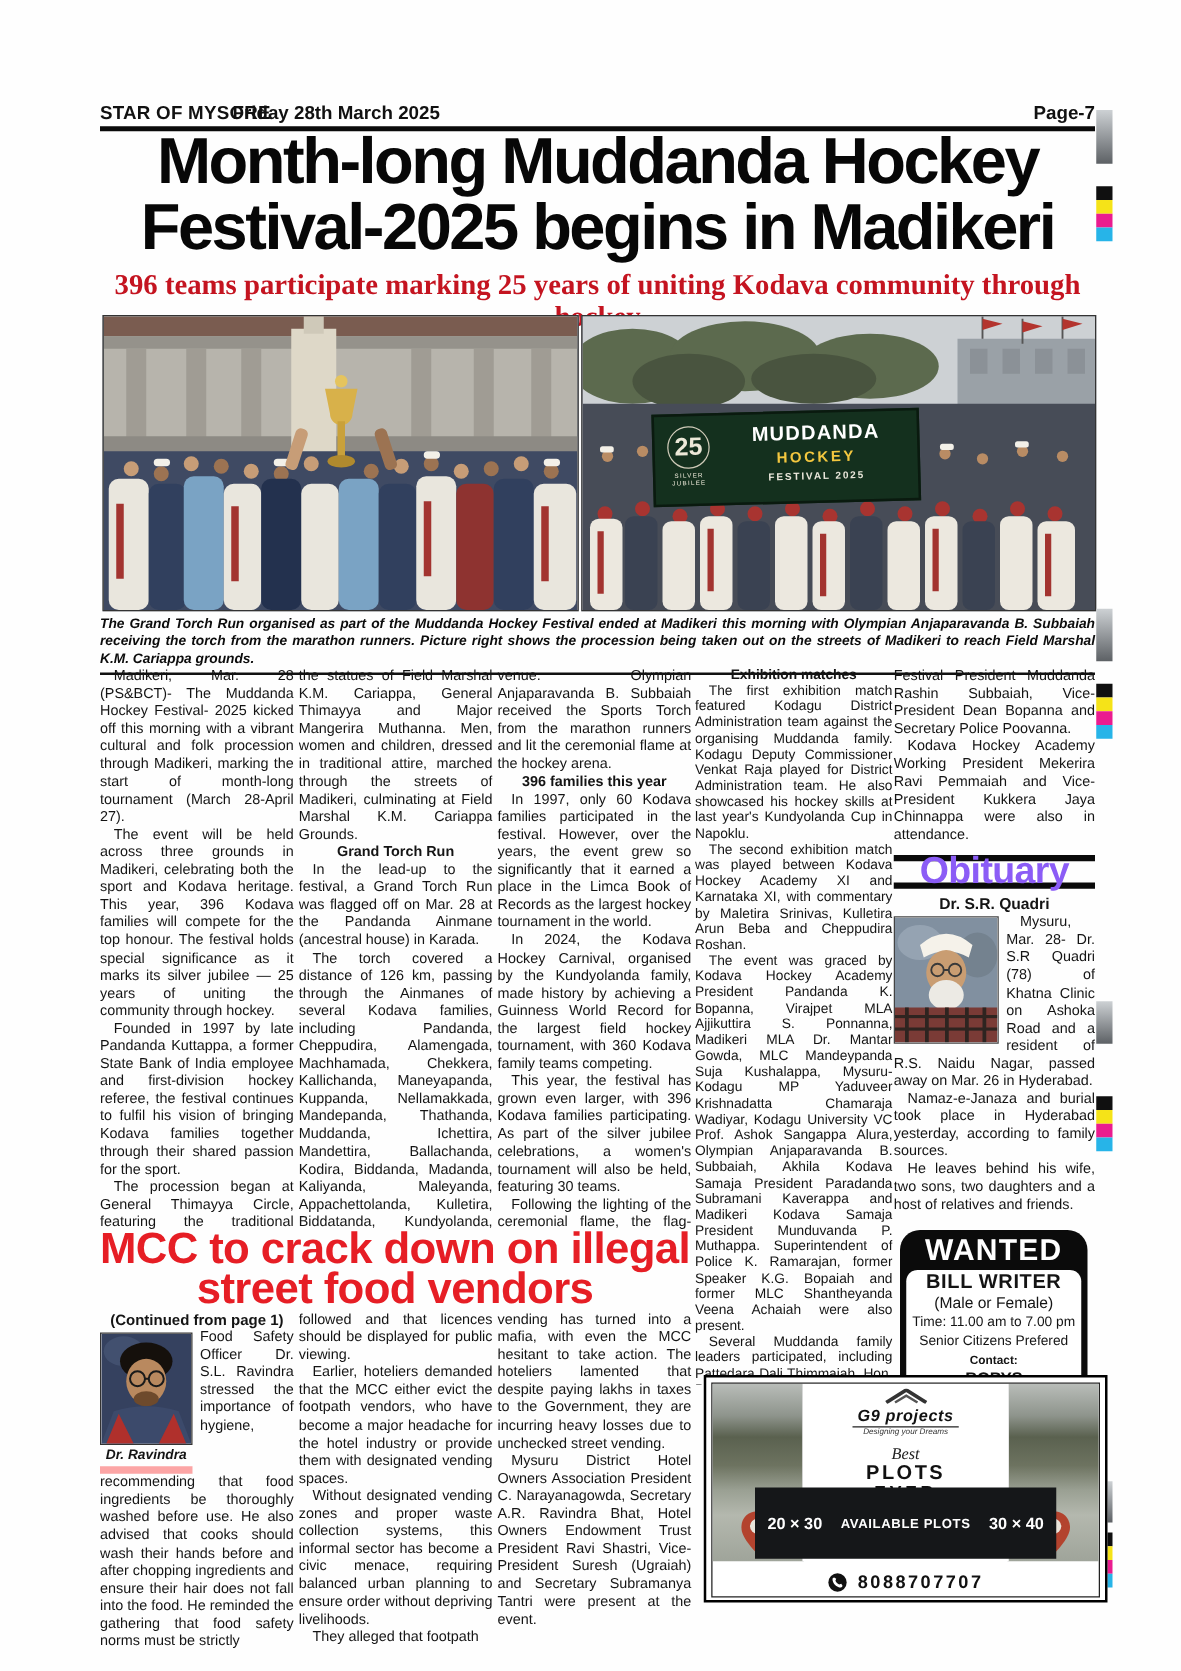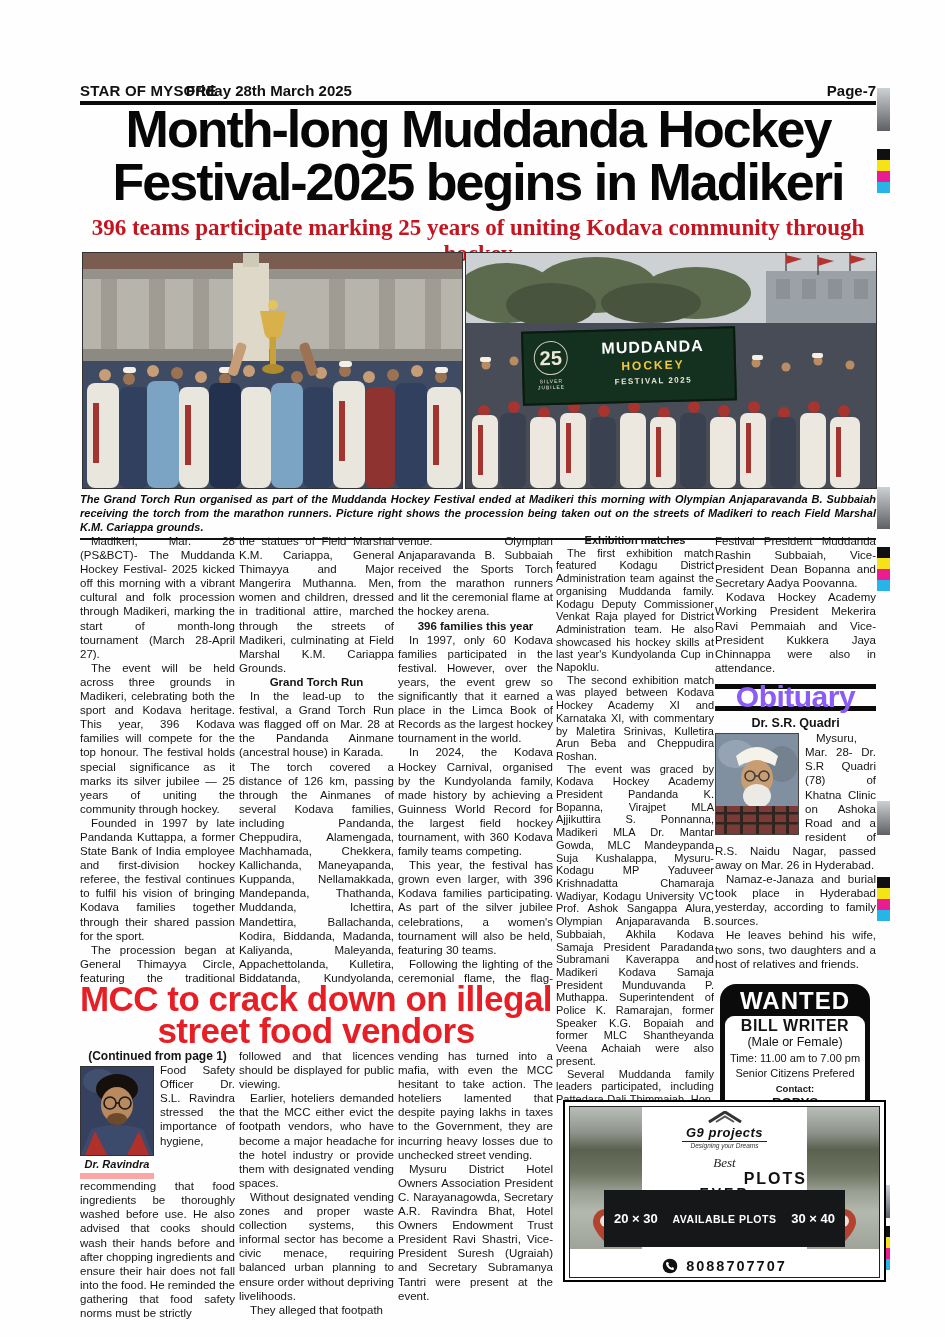--- a/index.html
+++ b/index.html
@@ -312,7 +312,7 @@
 
   <div class="col" id="c5">
     <div>
-        <p class="para ni">Festival President Muddanda Rashin Subbaiah, Vice-President Dean Bopanna and Secretary Aadya Poovanna.</p>
+        <p class="para ni">Festival President Muddanda Rashin Subbaiah, Vice-President Dean Bopanna and Secretary Police Poovanna.</p>
         <p class="para">Kodava Hockey Academy Working President Mekerira Ravi Pemmaiah and Vice-President Kukkera Jaya Chinnappa were also in attendance.</p>
       </div>
 

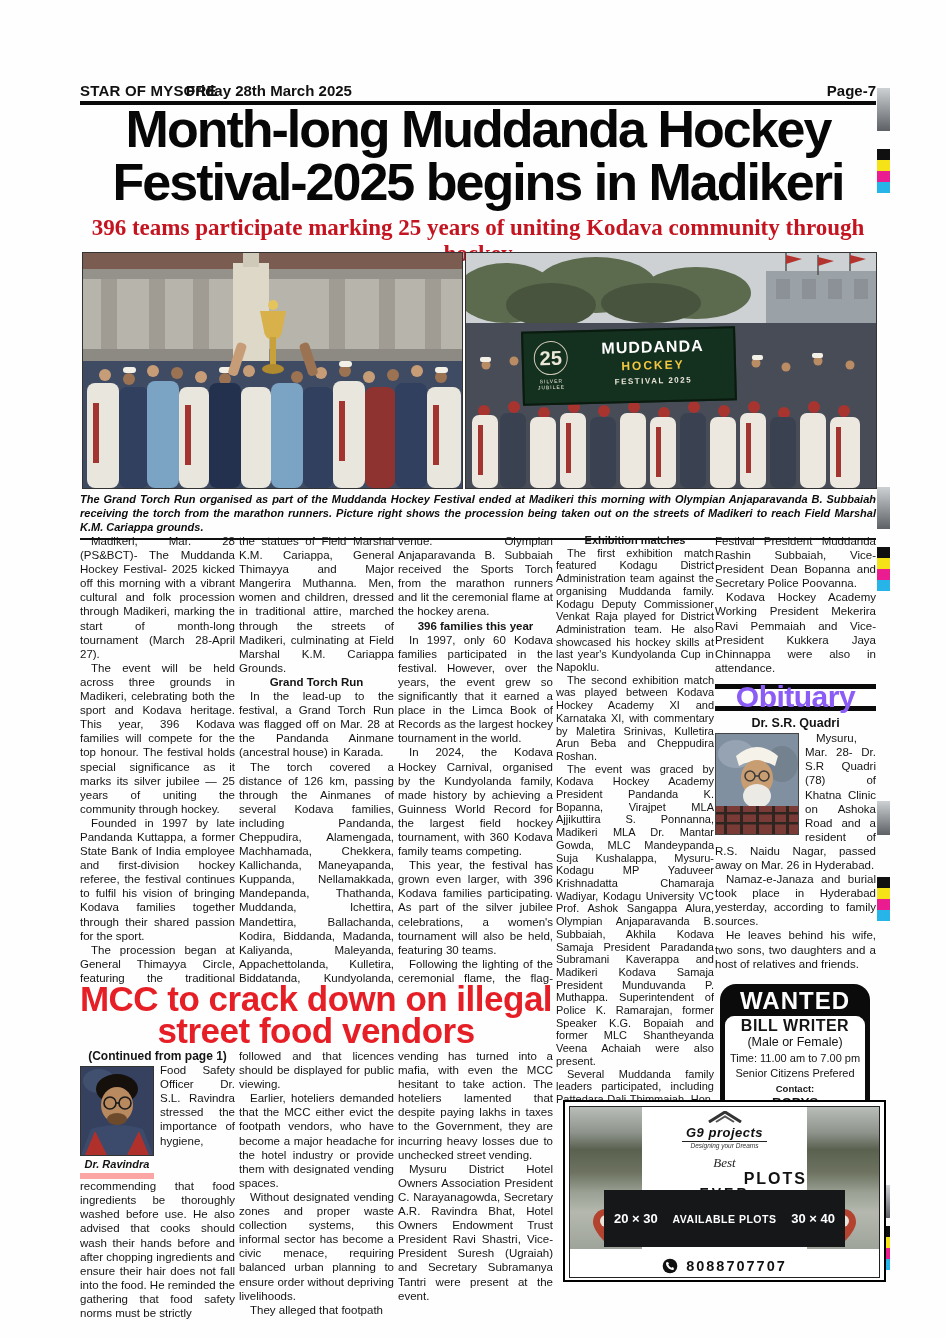--- a/index.html
+++ b/index.html
@@ -82,7 +82,7 @@
             display:inline-block;padding:0 4px 1px;margin-top:2px;}
   .g9-tag{font-size:6.5px;font-style:italic;color:#333;}
   .g9-best{font-family:"Liberation Serif",serif;font-style:italic;font-size:13px;margin-top:6px;color:#222;}
-  .g9-plots{font-size:16px;font-weight:bold;letter-spacing:2px;line-height:15px;text-align:right;}
+  .g9-plots{font-size:16px;font-weight:bold;letter-spacing:2px;line-height:15px;}
   .g9-ever{font-size:14px;font-weight:bold;letter-spacing:3px;line-height:14px;}
   .g9-loc{font-size:5.8px;font-weight:bold;color:#444;margin-top:4px;line-height:7.5px;}
   .g9-place{font-size:10.5px;font-weight:bold;letter-spacing:.5px;margin-top:3px;display:flex;align-items:center;justify-content:center;gap:3px;}

